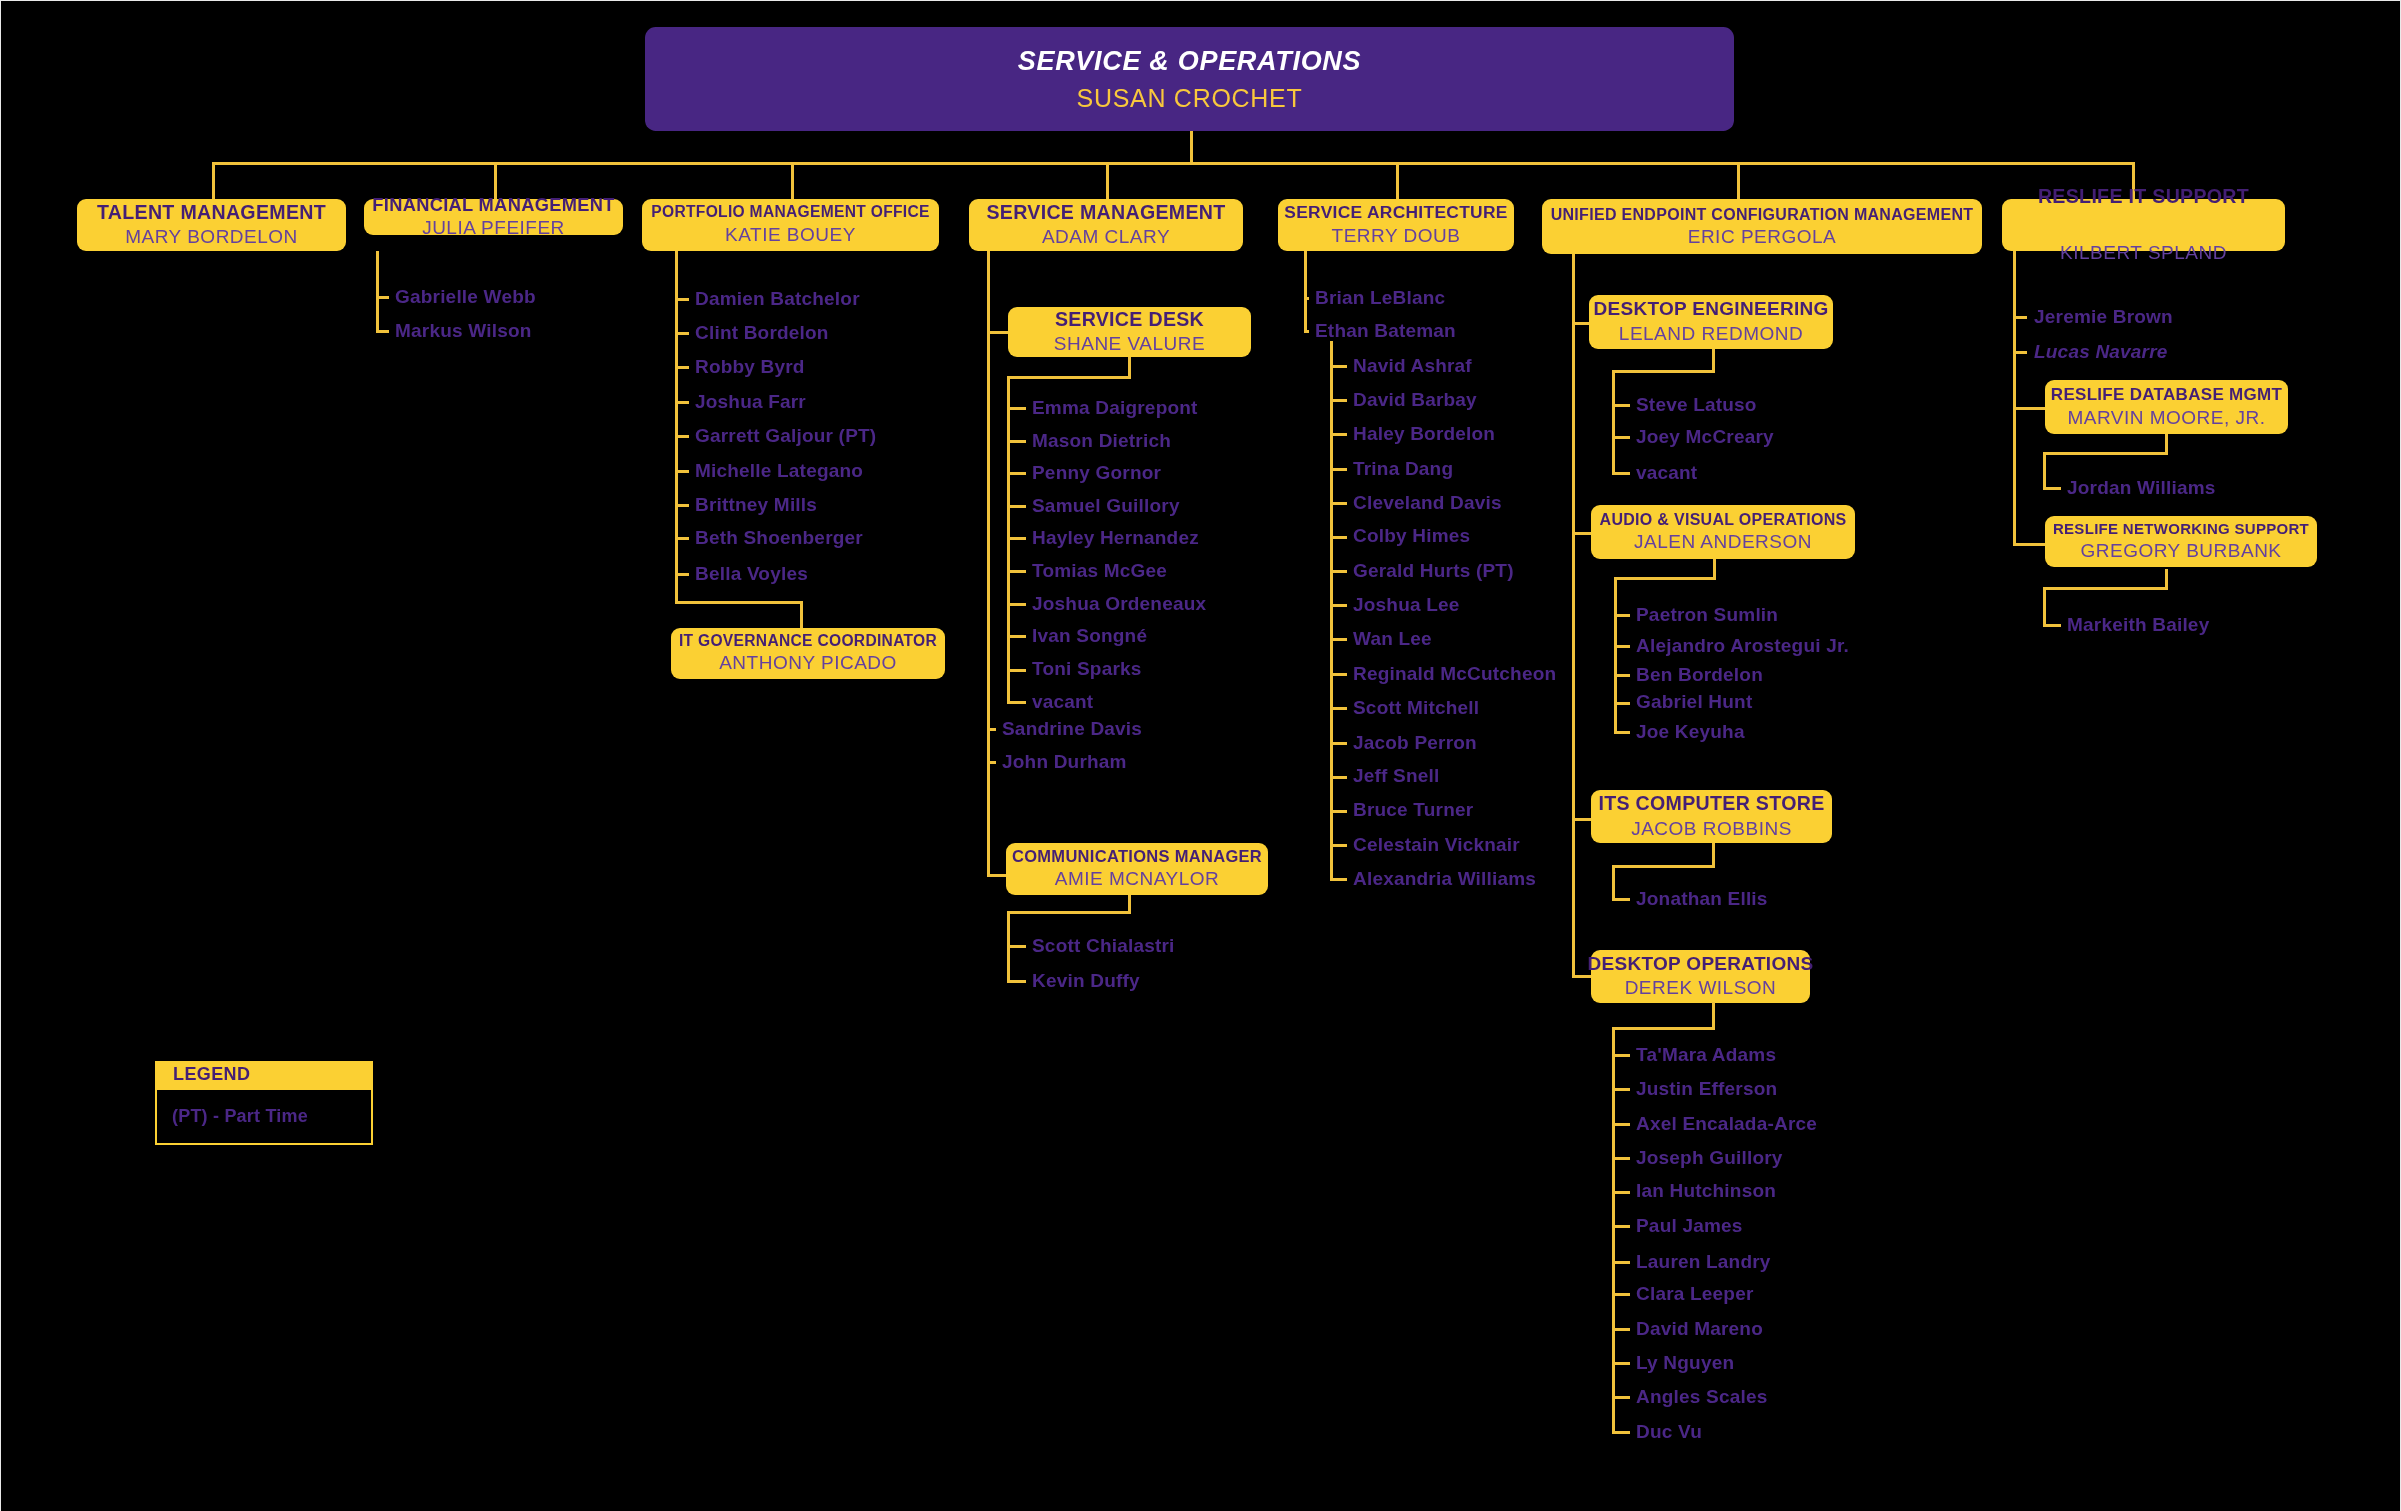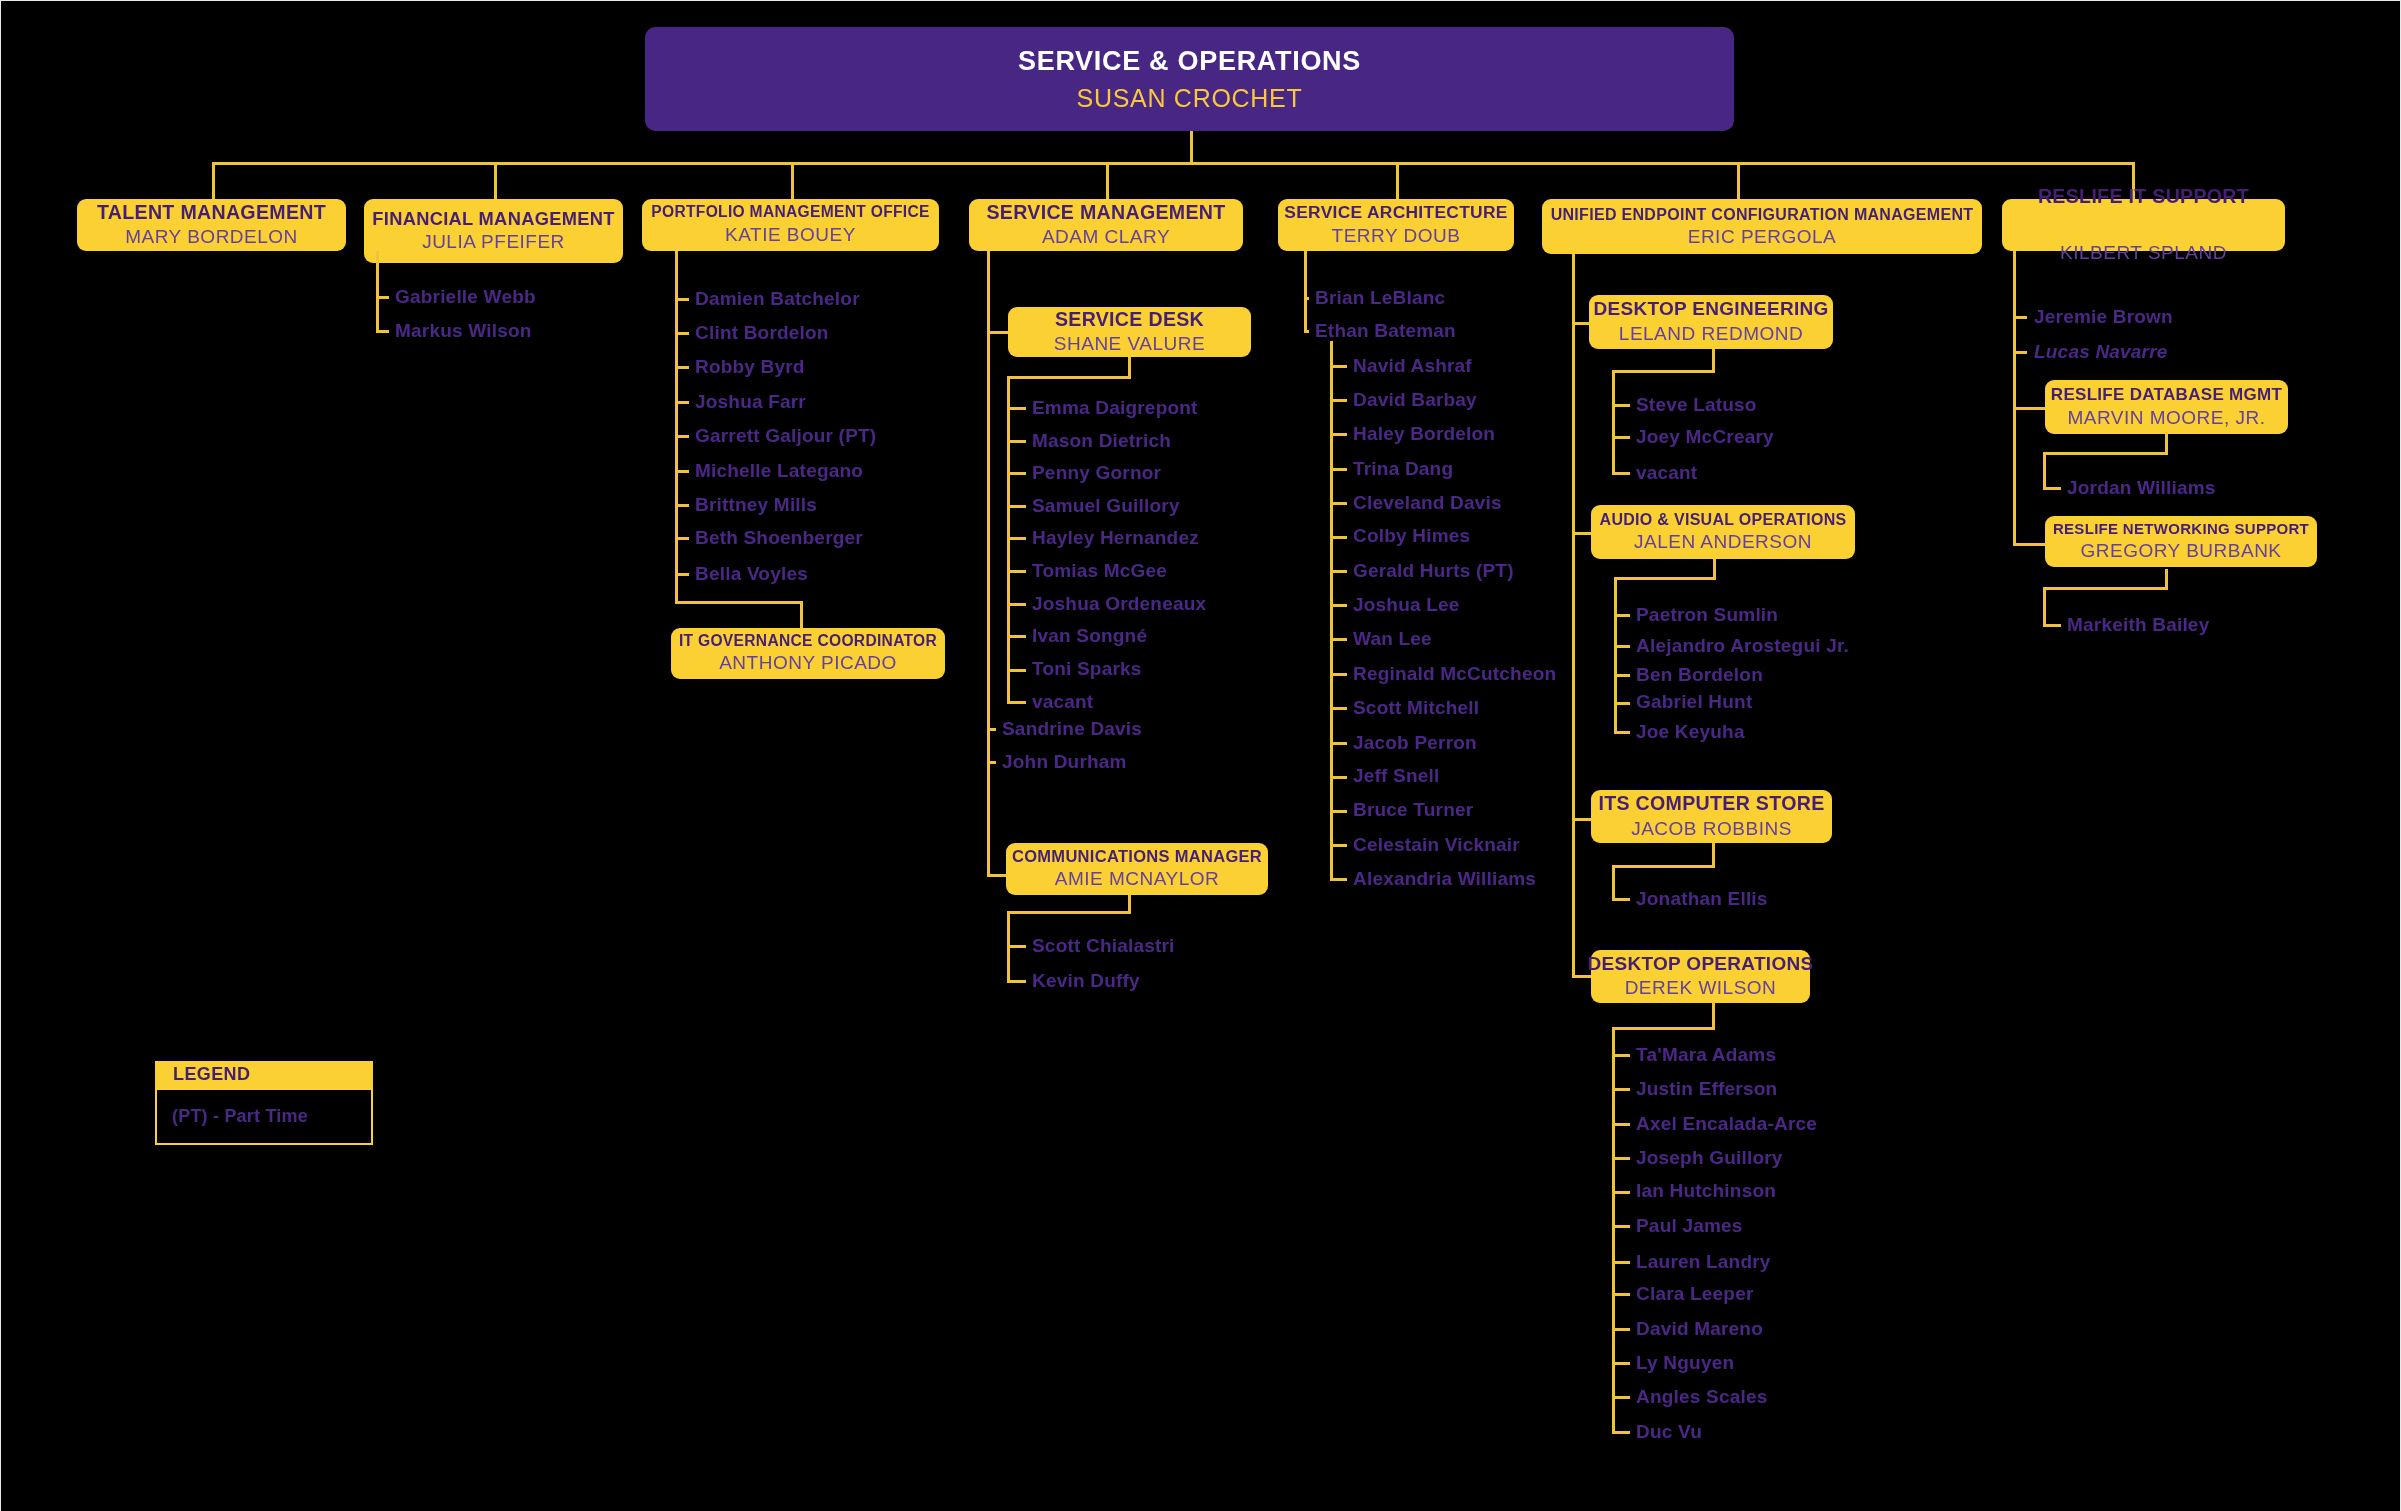--- a/index.html
+++ b/index.html
@@ -23,7 +23,7 @@
     font-size:19px;letter-spacing:0.5px;white-space:nowrap;line-height:1.2;margin-top:1.8px;
   }
   .node.root{background:var(--purple,#482683);border-radius:10.7px;}
-  .node.root .title{color:#ffffff;font-size:27px;letter-spacing:0.7px;}
+  .node.root .title{color:#ffffff;font-size:27px;letter-spacing:0.7px;font-style:italic;}
   .node.root .person{color:var(--rootPerson,#f9c83c);font-size:25px;letter-spacing:0.7px;margin-top:5.4px;}
   .member{
     position:absolute;transform:translateY(-50%);

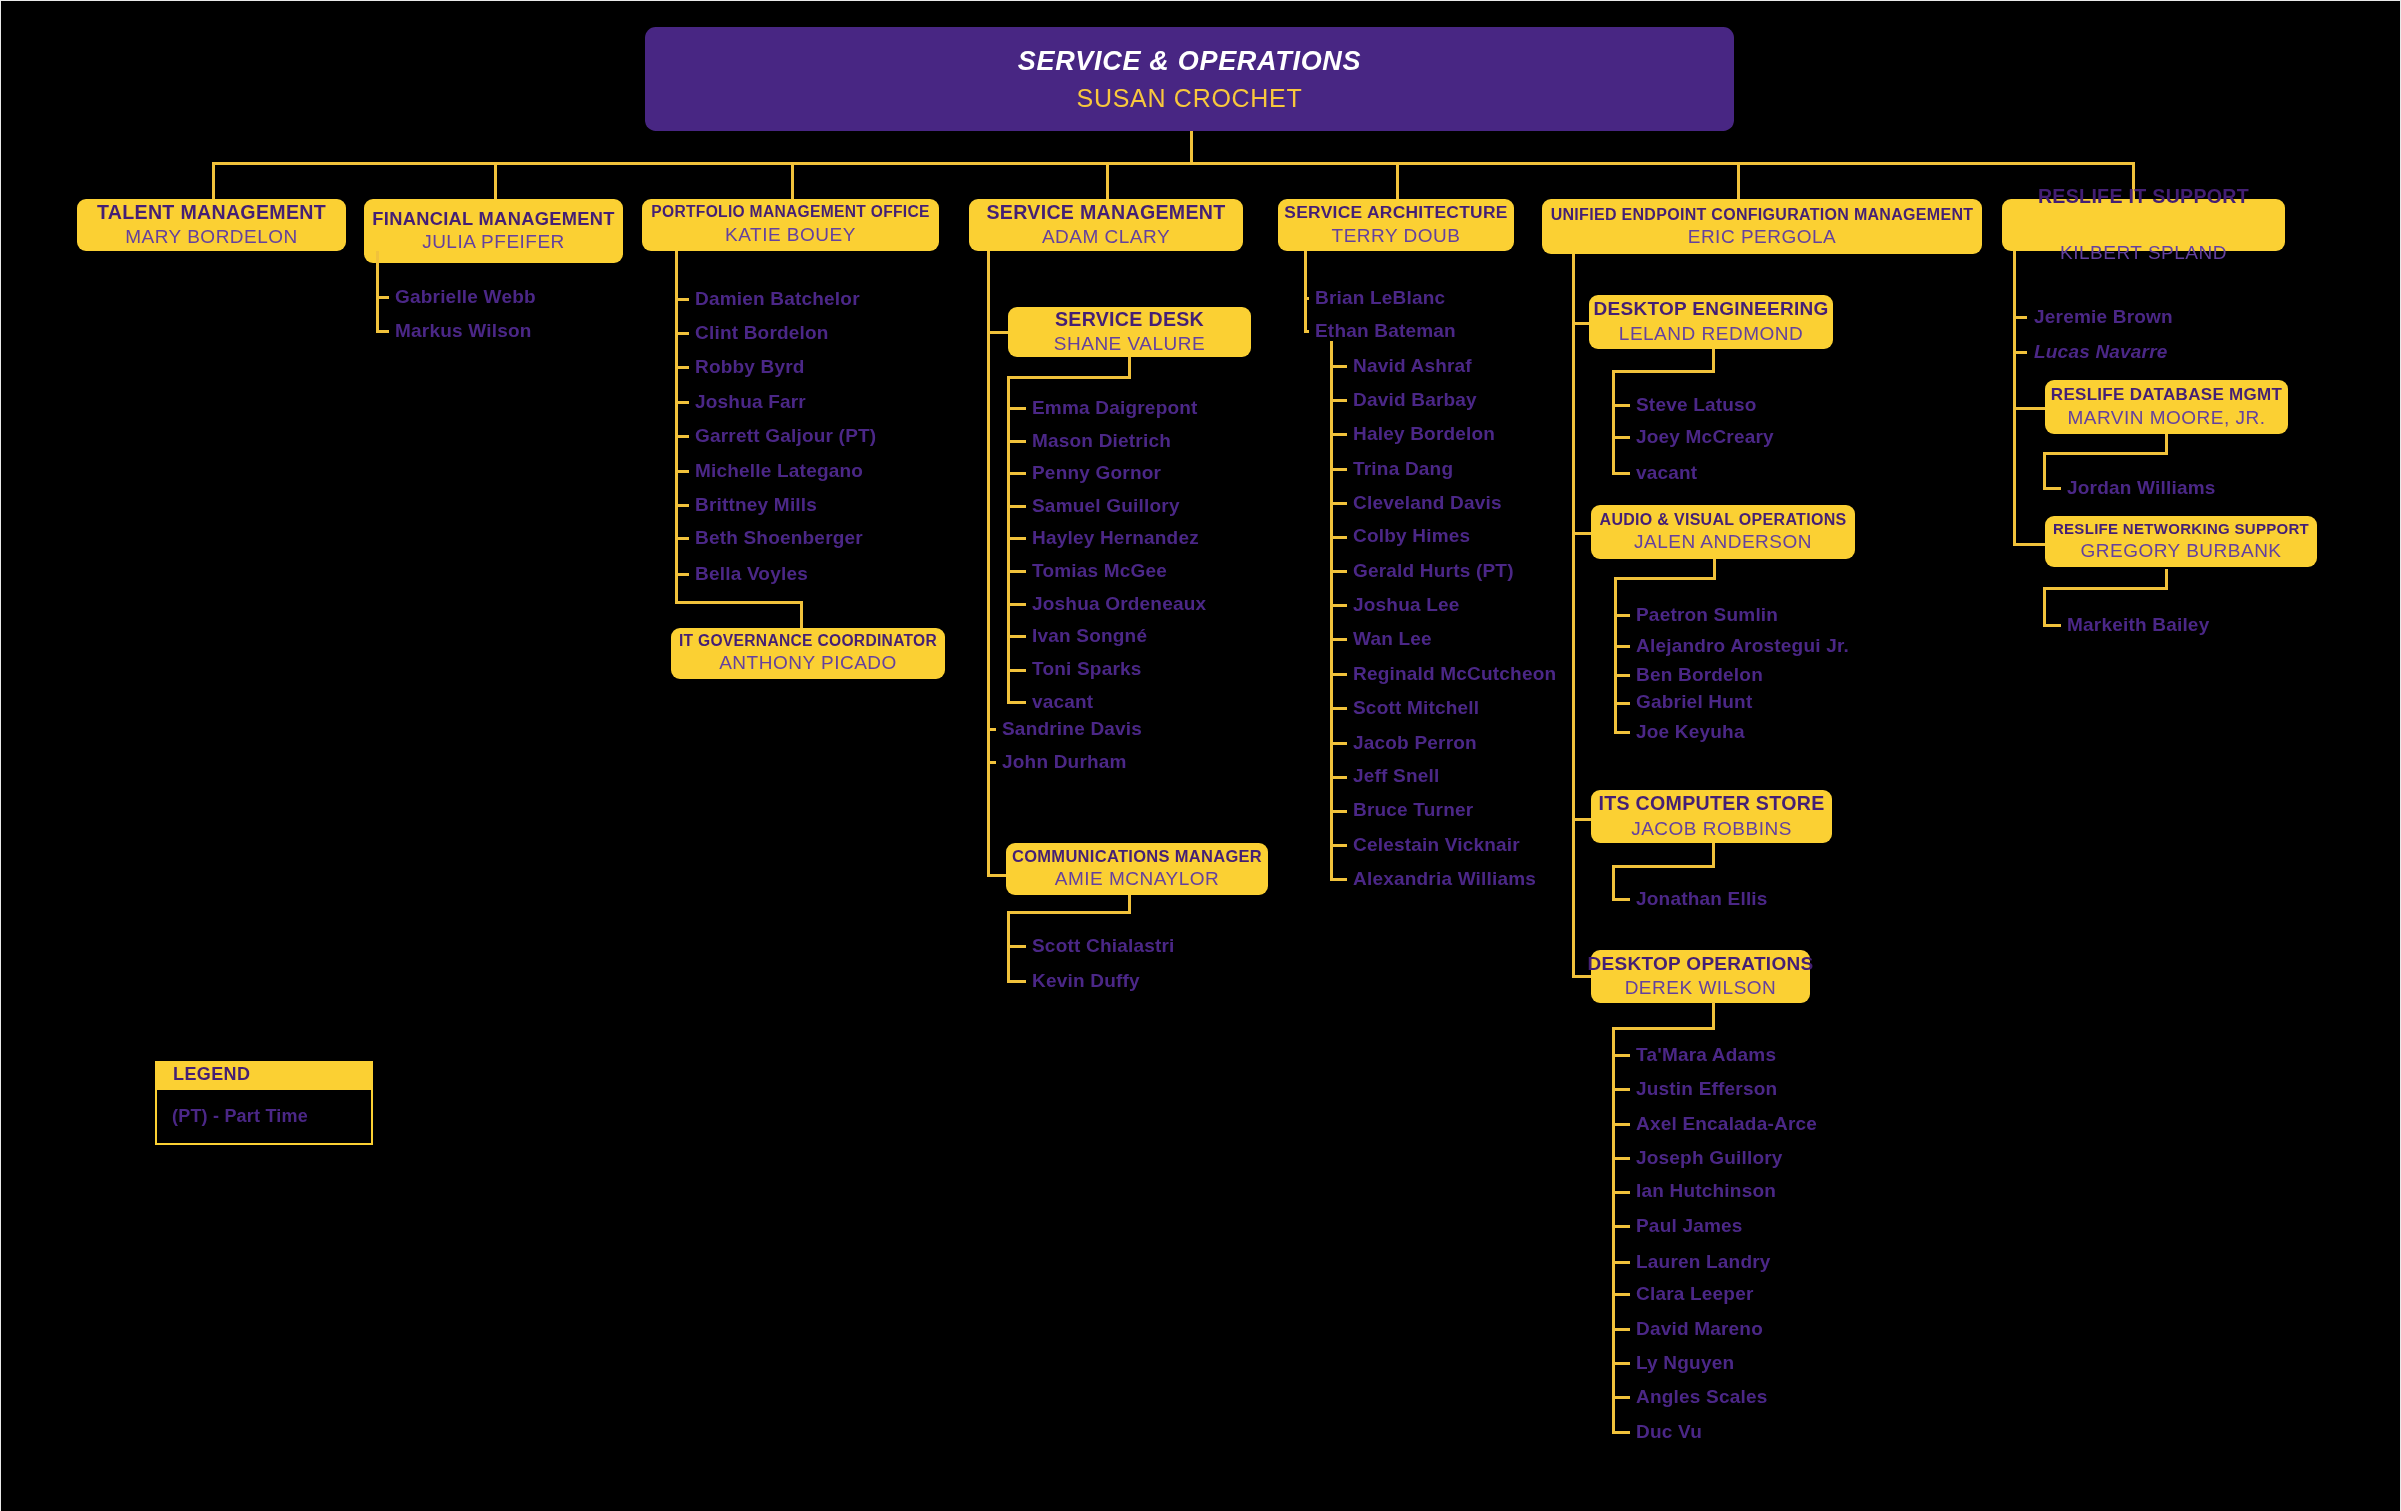--- a/index.html
+++ b/index.html
@@ -66,7 +66,7 @@
         <span class="person">MARY BORDELON</span>
       </div>
       <div class="line" style="left: 493px; top: 161px; width: 2.7px; height: 40px;"></div>
-      <div class="node" style="left: 363px; top: 198px; width: 259px; height: 64px;">
+      <div class="node" style="left: 363px; top: 198px; width: 259px; height: 36px;">
         <span class="title" style="font-size: 18.3px;">FINANCIAL MANAGEMENT</span>
         <span class="person">JULIA PFEIFER</span>
       </div>

